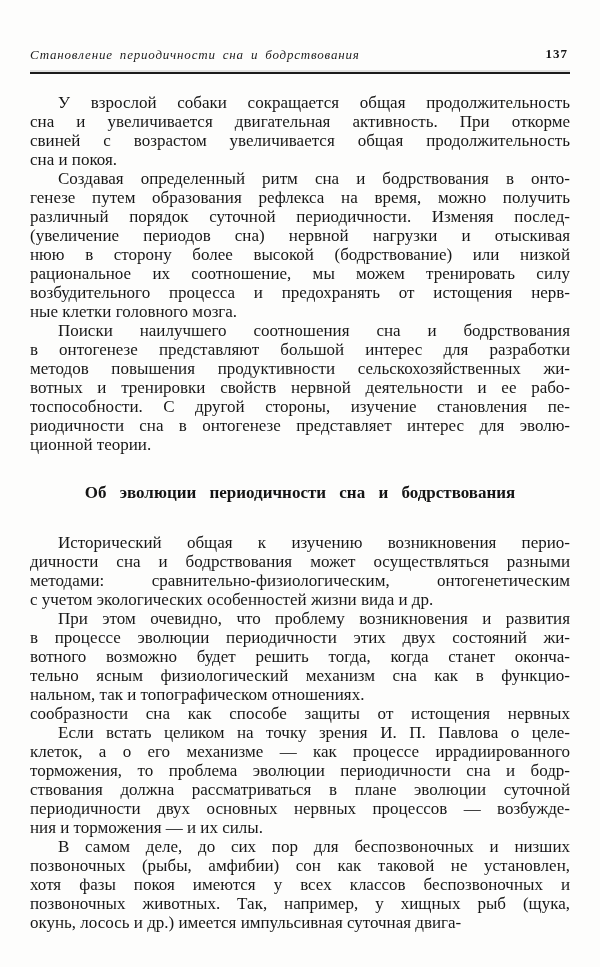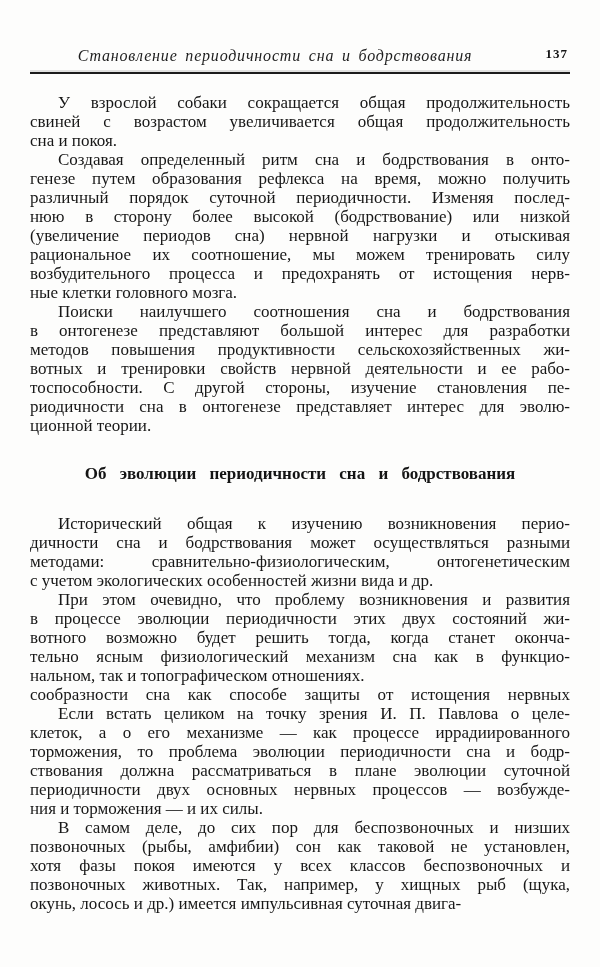--- a/index.html
+++ b/index.html
@@ -29,9 +29,9 @@
     position: absolute;
     left: 0;
     right: 50px;
-    text-align: center;
+    text-align: left;
     font-style: italic;
-    font-size: 16px;
+    font-size: 13px;
     letter-spacing: 0.8px;
     word-spacing: 3px;
     white-space: nowrap;

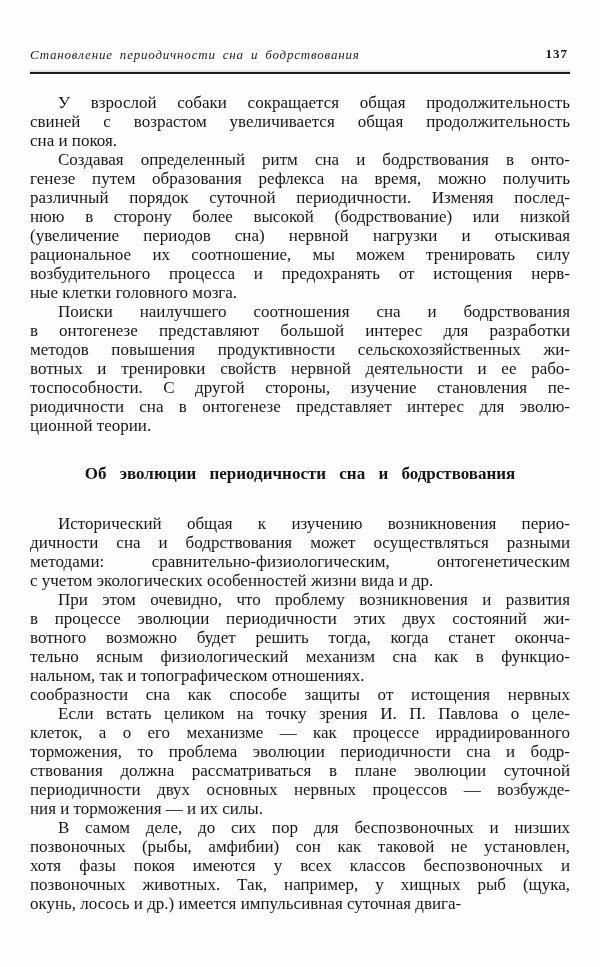--- a/index.html
+++ b/index.html
@@ -98,6 +98,7 @@
 
     <div class="para">
         <div class="line first">У взрослой собаки сокращается общая продолжительность</div>
+        <div class="line">сна и увеличивается двигательная активность. При откорме</div>
         <div class="line">свиней с возрастом увеличивается общая продолжительность</div>
         <div class="line paralast">сна и покоя.</div>
       </div>

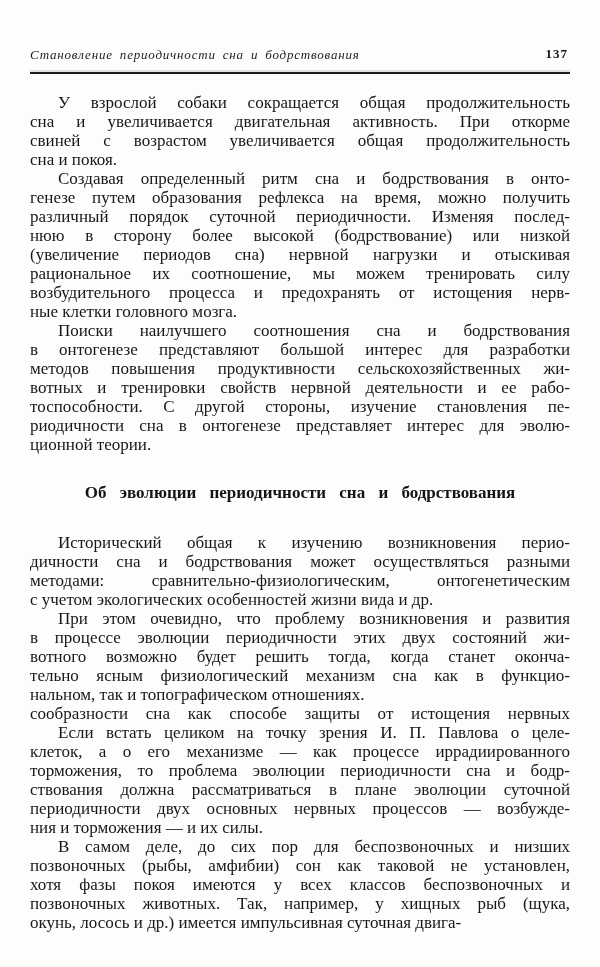--- a/index.html
+++ b/index.html
@@ -106,8 +106,8 @@
         <div class="line first">Создавая определенный ритм сна и бодрствования в онто-</div>
         <div class="line">генезе путем образования рефлекса на время, можно получить</div>
         <div class="line">различный порядок суточной периодичности. Изменяя послед-</div>
+        <div class="line">(увеличение периодов сна) нервной нагрузки и отыскивая</div>
         <div class="line">нюю в сторону более высокой (бодрствование) или низкой</div>
-        <div class="line">(увеличение периодов сна) нервной нагрузки и отыскивая</div>
         <div class="line">рациональное их соотношение, мы можем тренировать силу</div>
         <div class="line">возбудительного процесса и предохранять от истощения нерв-</div>
         <div class="line paralast">ные клетки головного мозга.</div>

